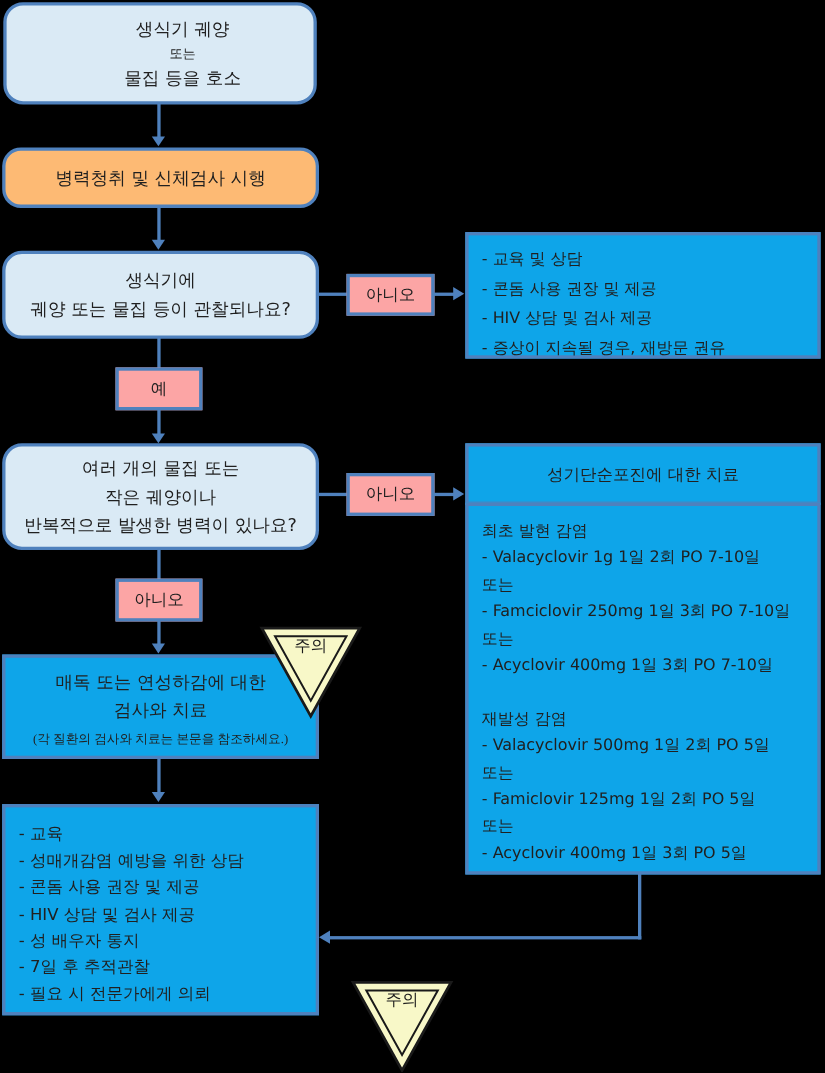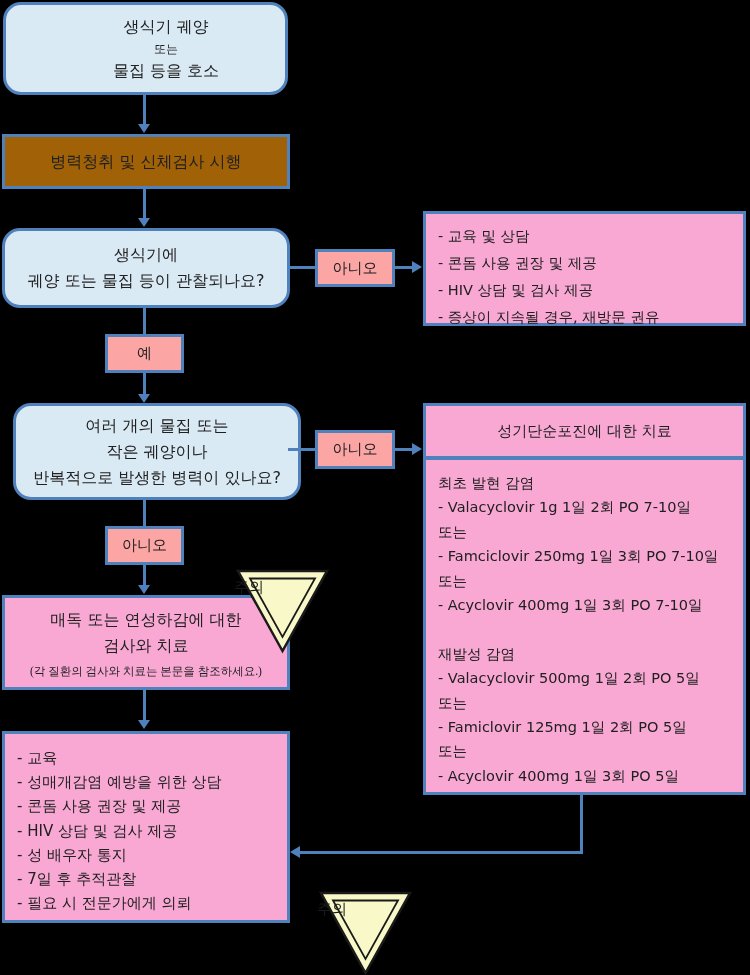--- a/index.html
+++ b/index.html
@@ -10,7 +10,7 @@
   .box{position:absolute;box-sizing:border-box;border:3px solid #4f81bd;}
   .rounded{border-radius:18px;}
   .fill-blue{background:#daeaf5;}
-  .fill-green{background:#a16207;}
+  .fill-green{background:#fdba74;border-radius:17px;}
   .fill-peach{background:#f9a8d4;}
   .center{display:flex;flex-direction:column;align-items:center;justify-content:center;text-align:center;}
   .t16{font-size:16px;line-height:26px;}

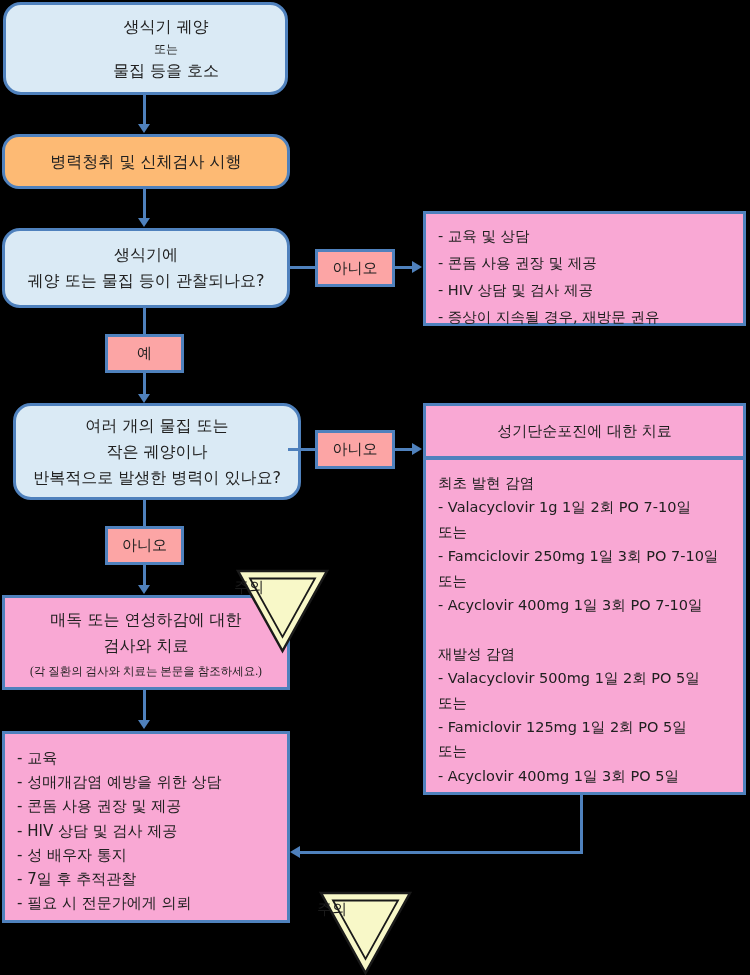--- a/index.html
+++ b/index.html
@@ -11,7 +11,7 @@
   .rounded{border-radius:18px;}
   .fill-blue{background:#daeaf5;}
   .fill-green{background:#fdba74;border-radius:17px;}
-  .fill-peach{background:#f9a8d4;}
+  .fill-peach{background:#0ea5e9;}
   .center{display:flex;flex-direction:column;align-items:center;justify-content:center;text-align:center;}
   .t16{font-size:16px;line-height:26px;}
   .t15{font-size:15px;}

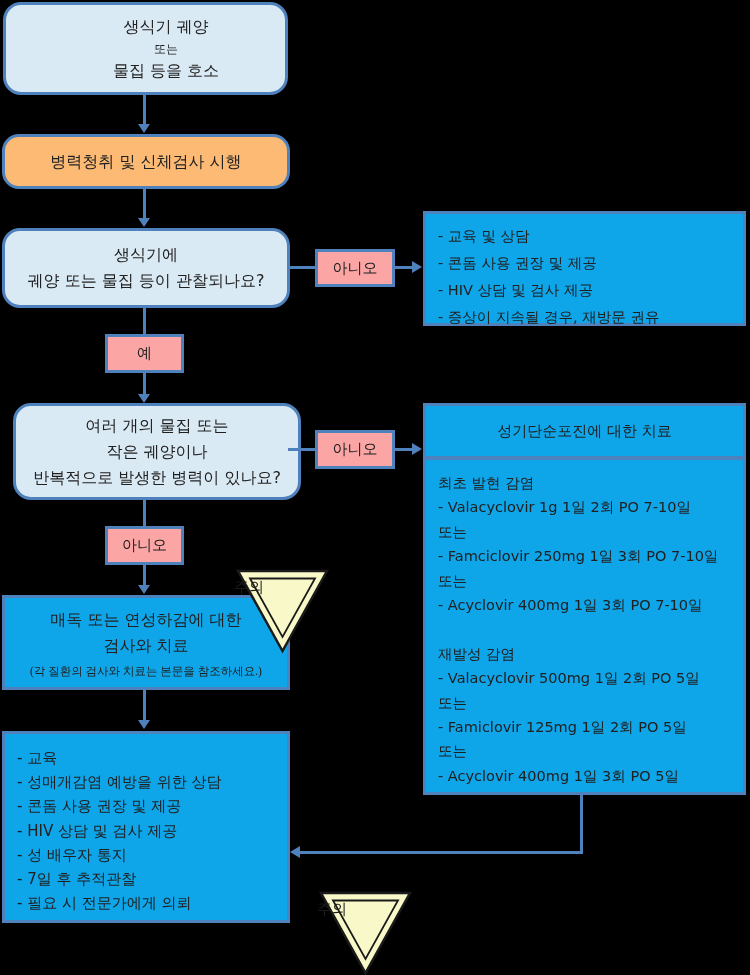--- a/index.html
+++ b/index.html
@@ -81,7 +81,7 @@
   <div class="vline" style="left:143px;top:372px;height:23px;"></div>
   <div class="ah ah-down" style="left:138px;top:394px;"></div>
 
-  <div class="box rounded fill-blue center" style="left:13px;top:403px;width:288px;height:97px;">
+  <div class="box rounded fill-blue center" style="left:2px;top:403px;width:288px;height:97px;">
     <div class="t16">여러 개의 물집 또는</div>
     <div class="t16">작은 궤양이나</div>
     <div class="t16">반복적으로 발생한 병력이 있나요?</div>

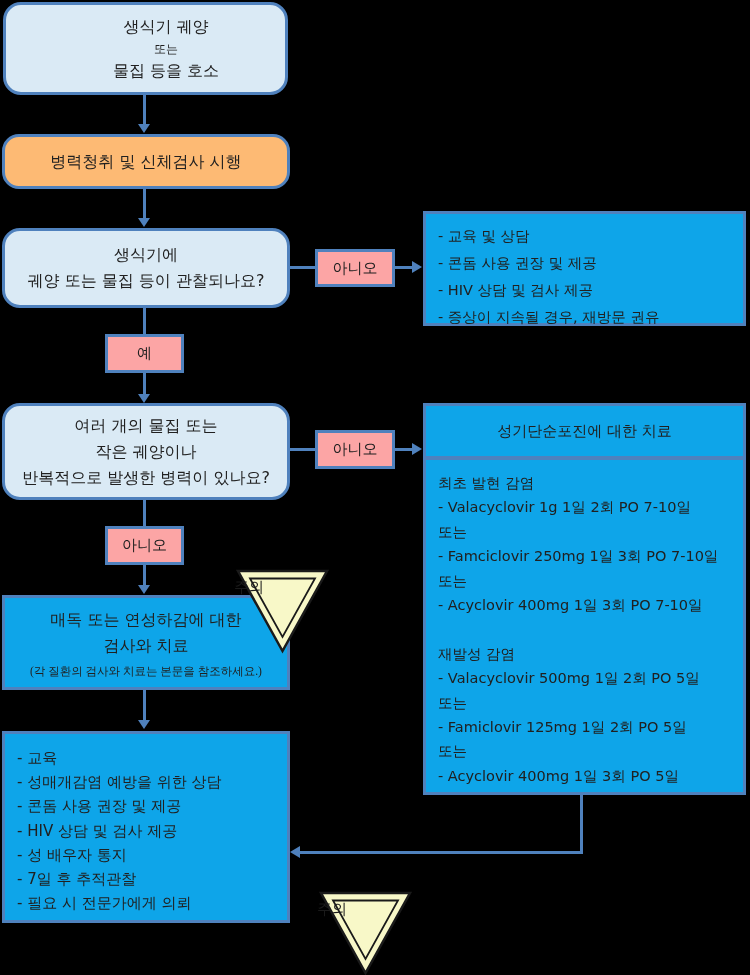--- a/index.html
+++ b/index.html
@@ -32,7 +32,7 @@
   .label-box{position:absolute;box-sizing:border-box;border:3px solid #4f81bd;background:#fca5a5;
     display:flex;align-items:center;justify-content:center;font-size:15px;}
   .tri{position:absolute;}
-  .tri-text{position:absolute;text-align:left;font-size:15px;color:#1a1a1a;}
+  .tri-text{position:absolute;text-align:center;font-size:15px;color:#1a1a1a;}
 </style>
 </head>
 <body>

